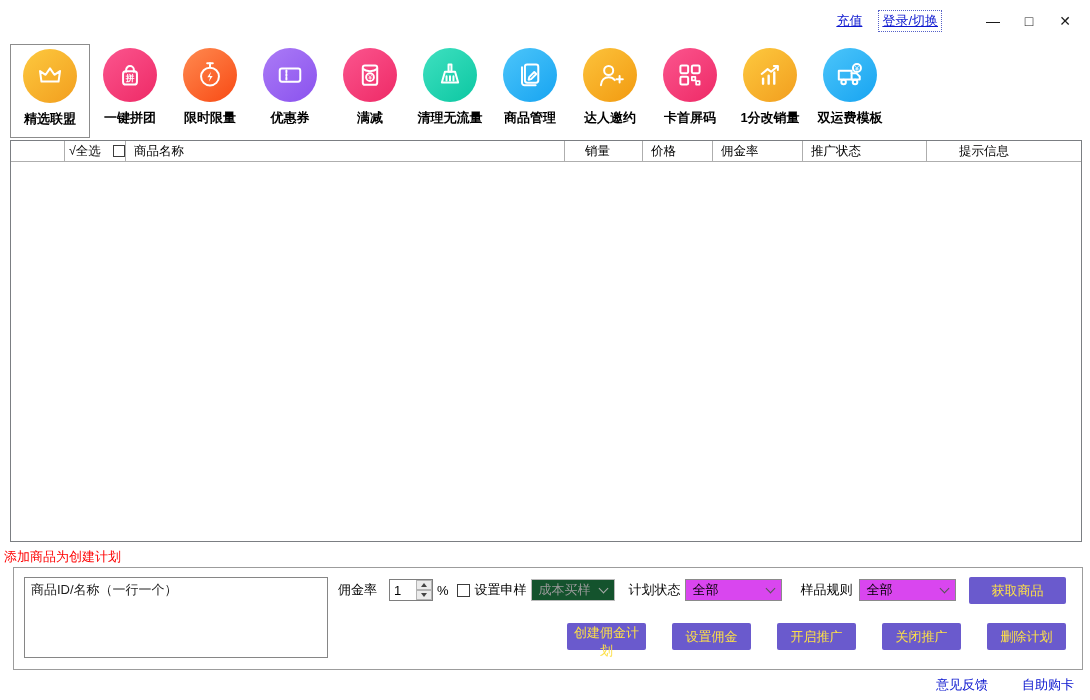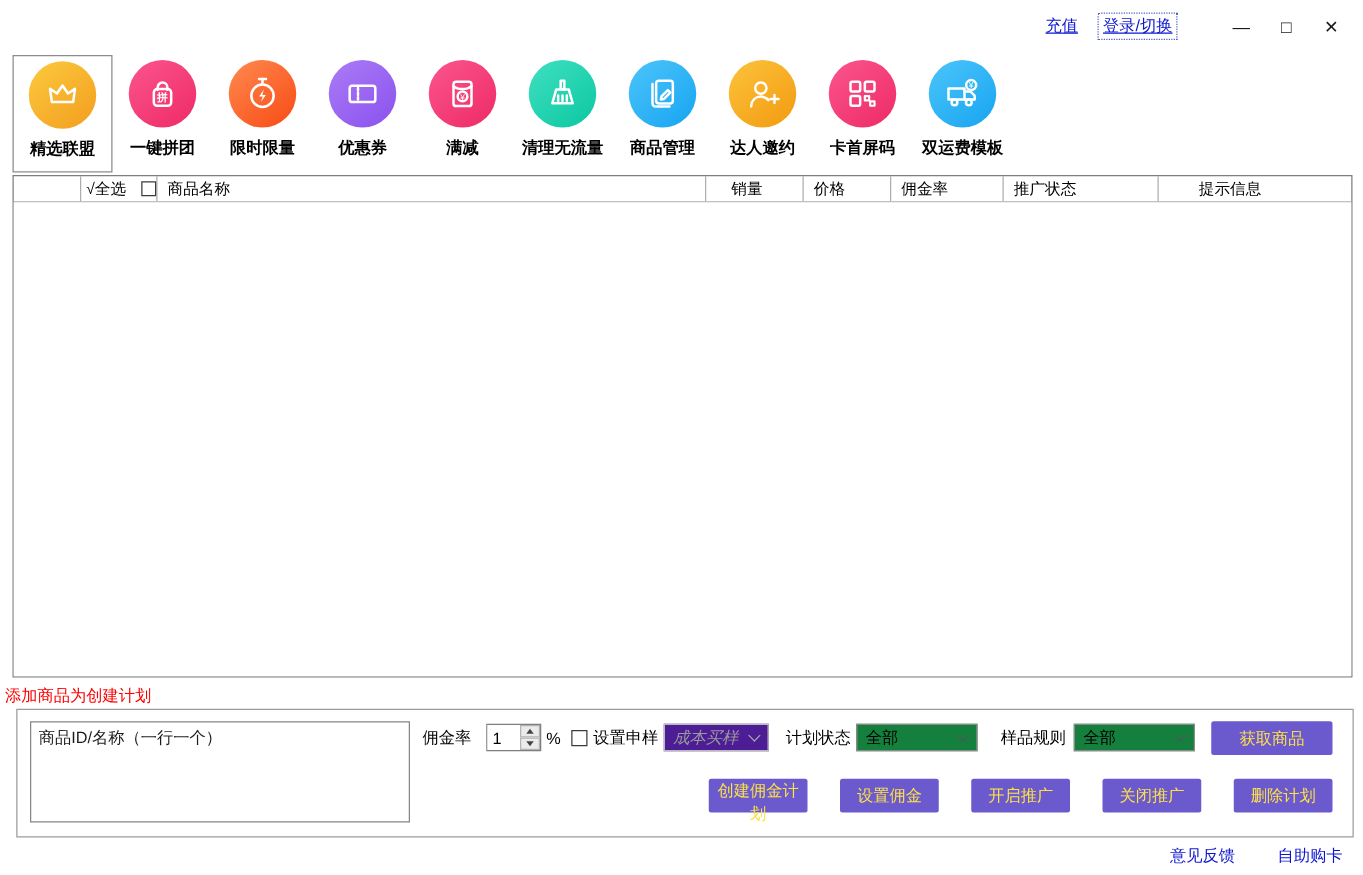--- a/index.html
+++ b/index.html
@@ -176,6 +176,16 @@
         <div class="tb-label">卡首屏码</div>
       </div>
       <div class="tb-item">
+        <div class="tb-circle" style="background: linear-gradient(140deg, rgb(253, 201, 63), rgb(242, 158, 30));">
+          <svg viewBox="0 0 24 24" fill="none" stroke="#fff" stroke-width="1.8" stroke-linecap="round" stroke-linejoin="round">
+            <path d="M6.8 18.5 v-3.8 M11 18.5 v-6 M15.2 18.5 v-8.4"></path>
+            <path d="M5.8 11.2 l4.4-3.6 2.6 2 L17.6 5.6" stroke-width="1.5"></path>
+            <path d="M14.9 5.2 h3 v3" stroke-width="1.5"></path>
+          </svg>
+        </div>
+        <div class="tb-label">1分改销量</div>
+      </div>
+      <div class="tb-item">
         <div class="tb-circle" style="background: linear-gradient(140deg, rgb(76, 197, 250), rgb(23, 164, 241));">
           <svg viewBox="0 0 24 24" fill="none" stroke="#fff" stroke-width="1.5" stroke-linecap="round" stroke-linejoin="round">
             <rect x="3.6" y="8.8" width="9.6" height="6.6"></rect>

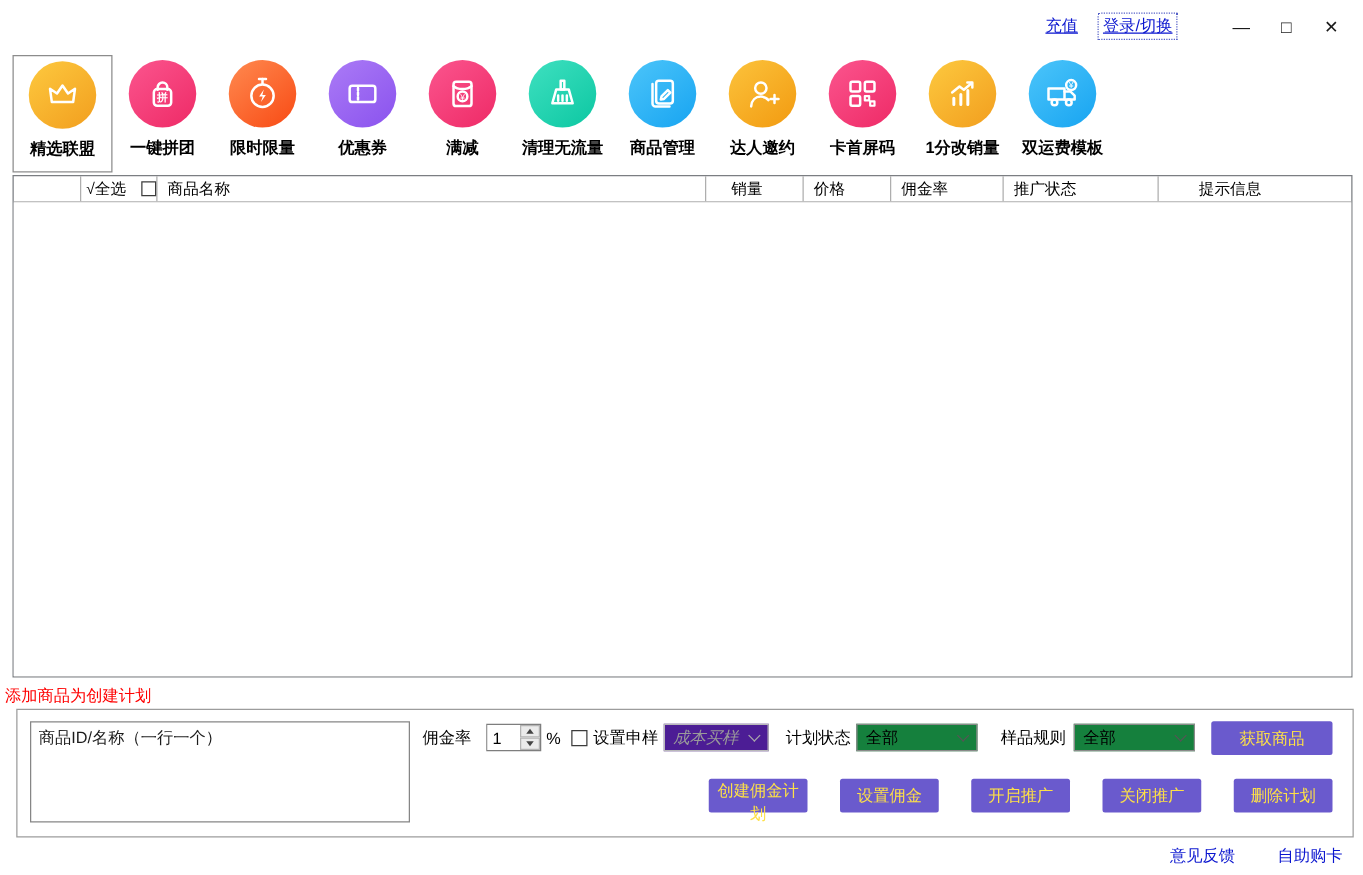--- a/index.html
+++ b/index.html
@@ -55,7 +55,7 @@
   .combo { height:22px; border:1px solid #8a8a8a; background:#15803d; display:flex; align-items:center; justify-content:space-between;
     font-size:13px; padding:0 7px; cursor:pointer; }
   .chev { width:7px; height:7px; border-right:1.4px solid #555; border-bottom:1.4px solid #555; transform:rotate(45deg); margin-top:-4px; flex:none; }
-  .combo.disabled { background:#4c1d95; color:#9a9a9a; border-color:#b9b9b9; cursor:default;font-style:italic; }
+  .combo.disabled { background:#14532d; color:#9a9a9a; border-color:#b9b9b9; cursor:default; }
   .combo.disabled .chev { border-color:#ababab; }
   .c-sample { width:84px; margin:0 14px 0 4px; }
   .c-status { width:97px; margin:0 15px 0 4px; }

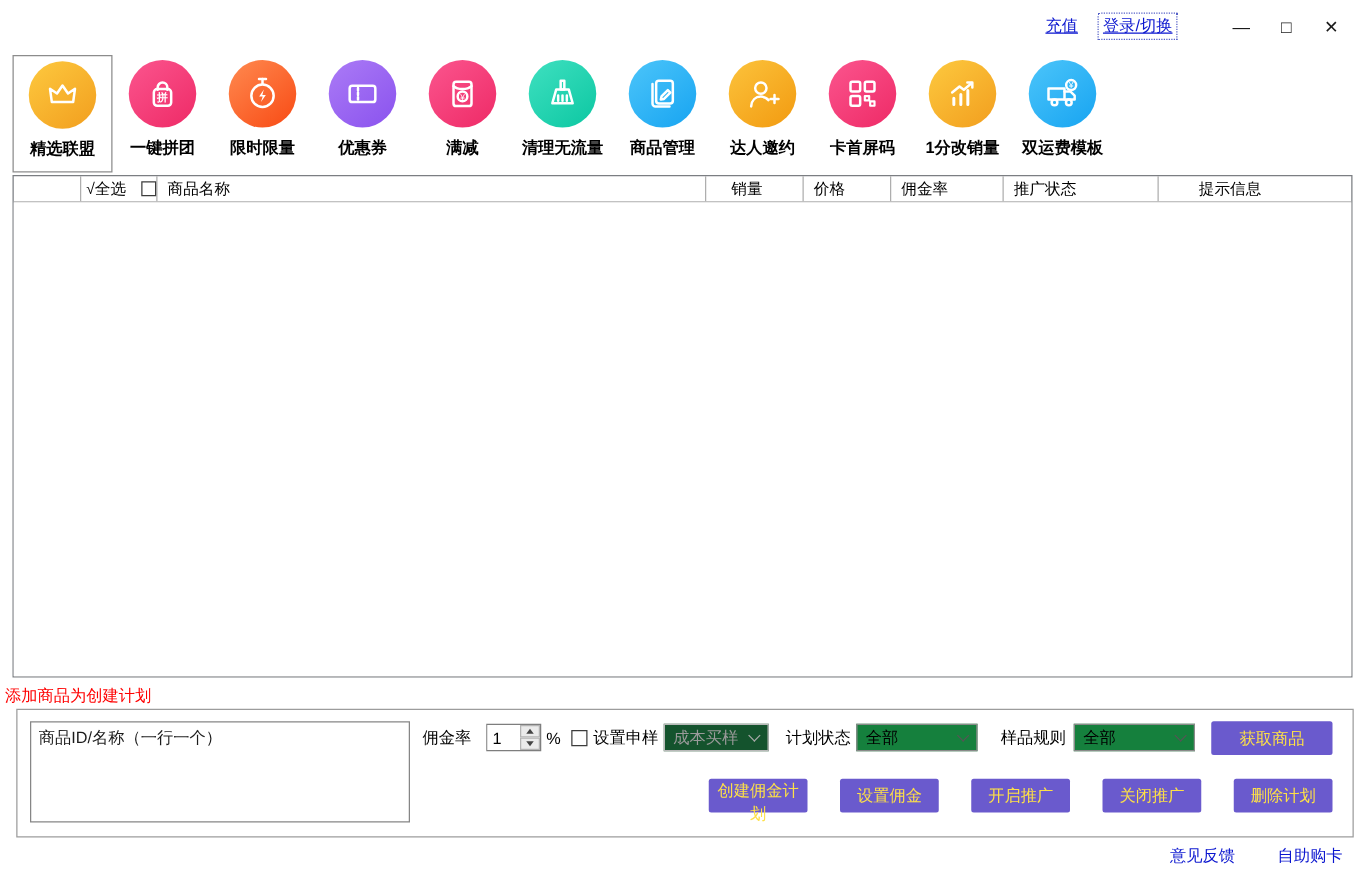--- a/index.html
+++ b/index.html
@@ -52,7 +52,7 @@
   .tri-up { width:0; height:0; border-left:3px solid transparent; border-right:3px solid transparent; border-bottom:4px solid #444; }
   .tri-down { width:0; height:0; border-left:3px solid transparent; border-right:3px solid transparent; border-top:4px solid #444; }
   .ctl-cb { margin:0 5px 0 8px; width:13px; height:13px; }
-  .combo { height:22px; border:1px solid #8a8a8a; background:#15803d; display:flex; align-items:center; justify-content:space-between;
+  .combo { height:22px; border:1px solid #8a8a8a; background:#d946ef; display:flex; align-items:center; justify-content:space-between;
     font-size:13px; padding:0 7px; cursor:pointer; }
   .chev { width:7px; height:7px; border-right:1.4px solid #555; border-bottom:1.4px solid #555; transform:rotate(45deg); margin-top:-4px; flex:none; }
   .combo.disabled { background:#14532d; color:#9a9a9a; border-color:#b9b9b9; cursor:default; }

